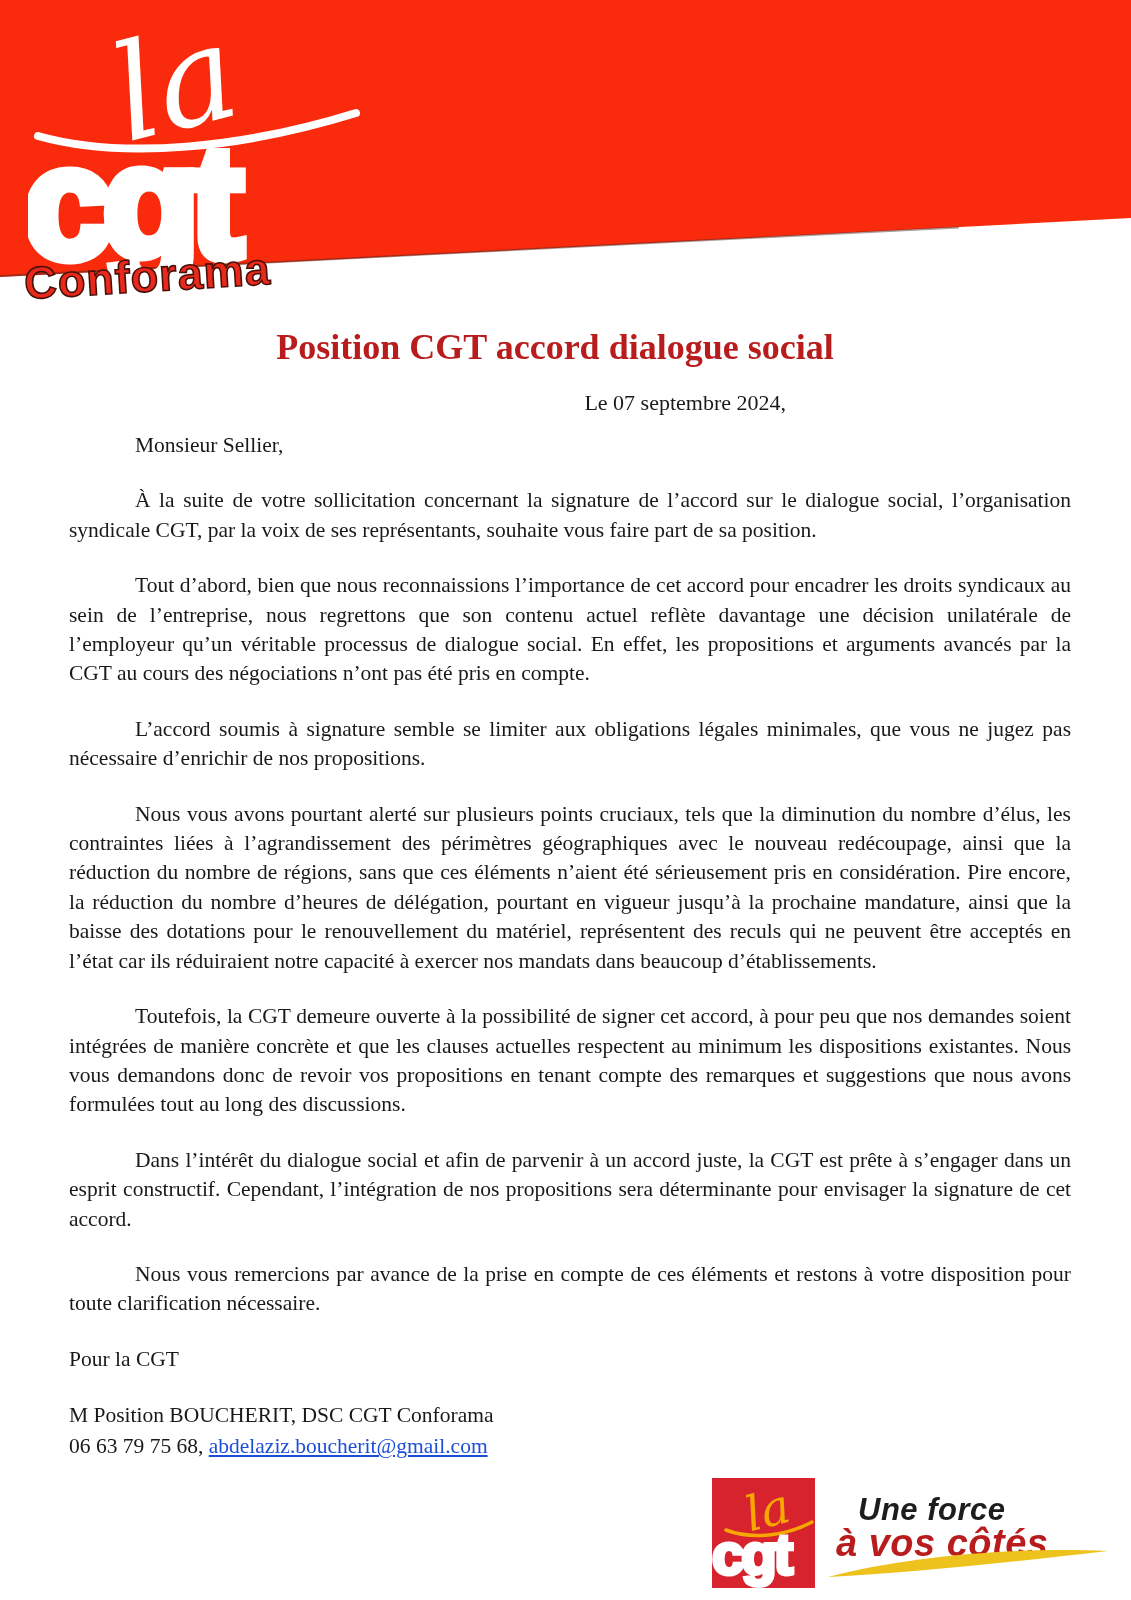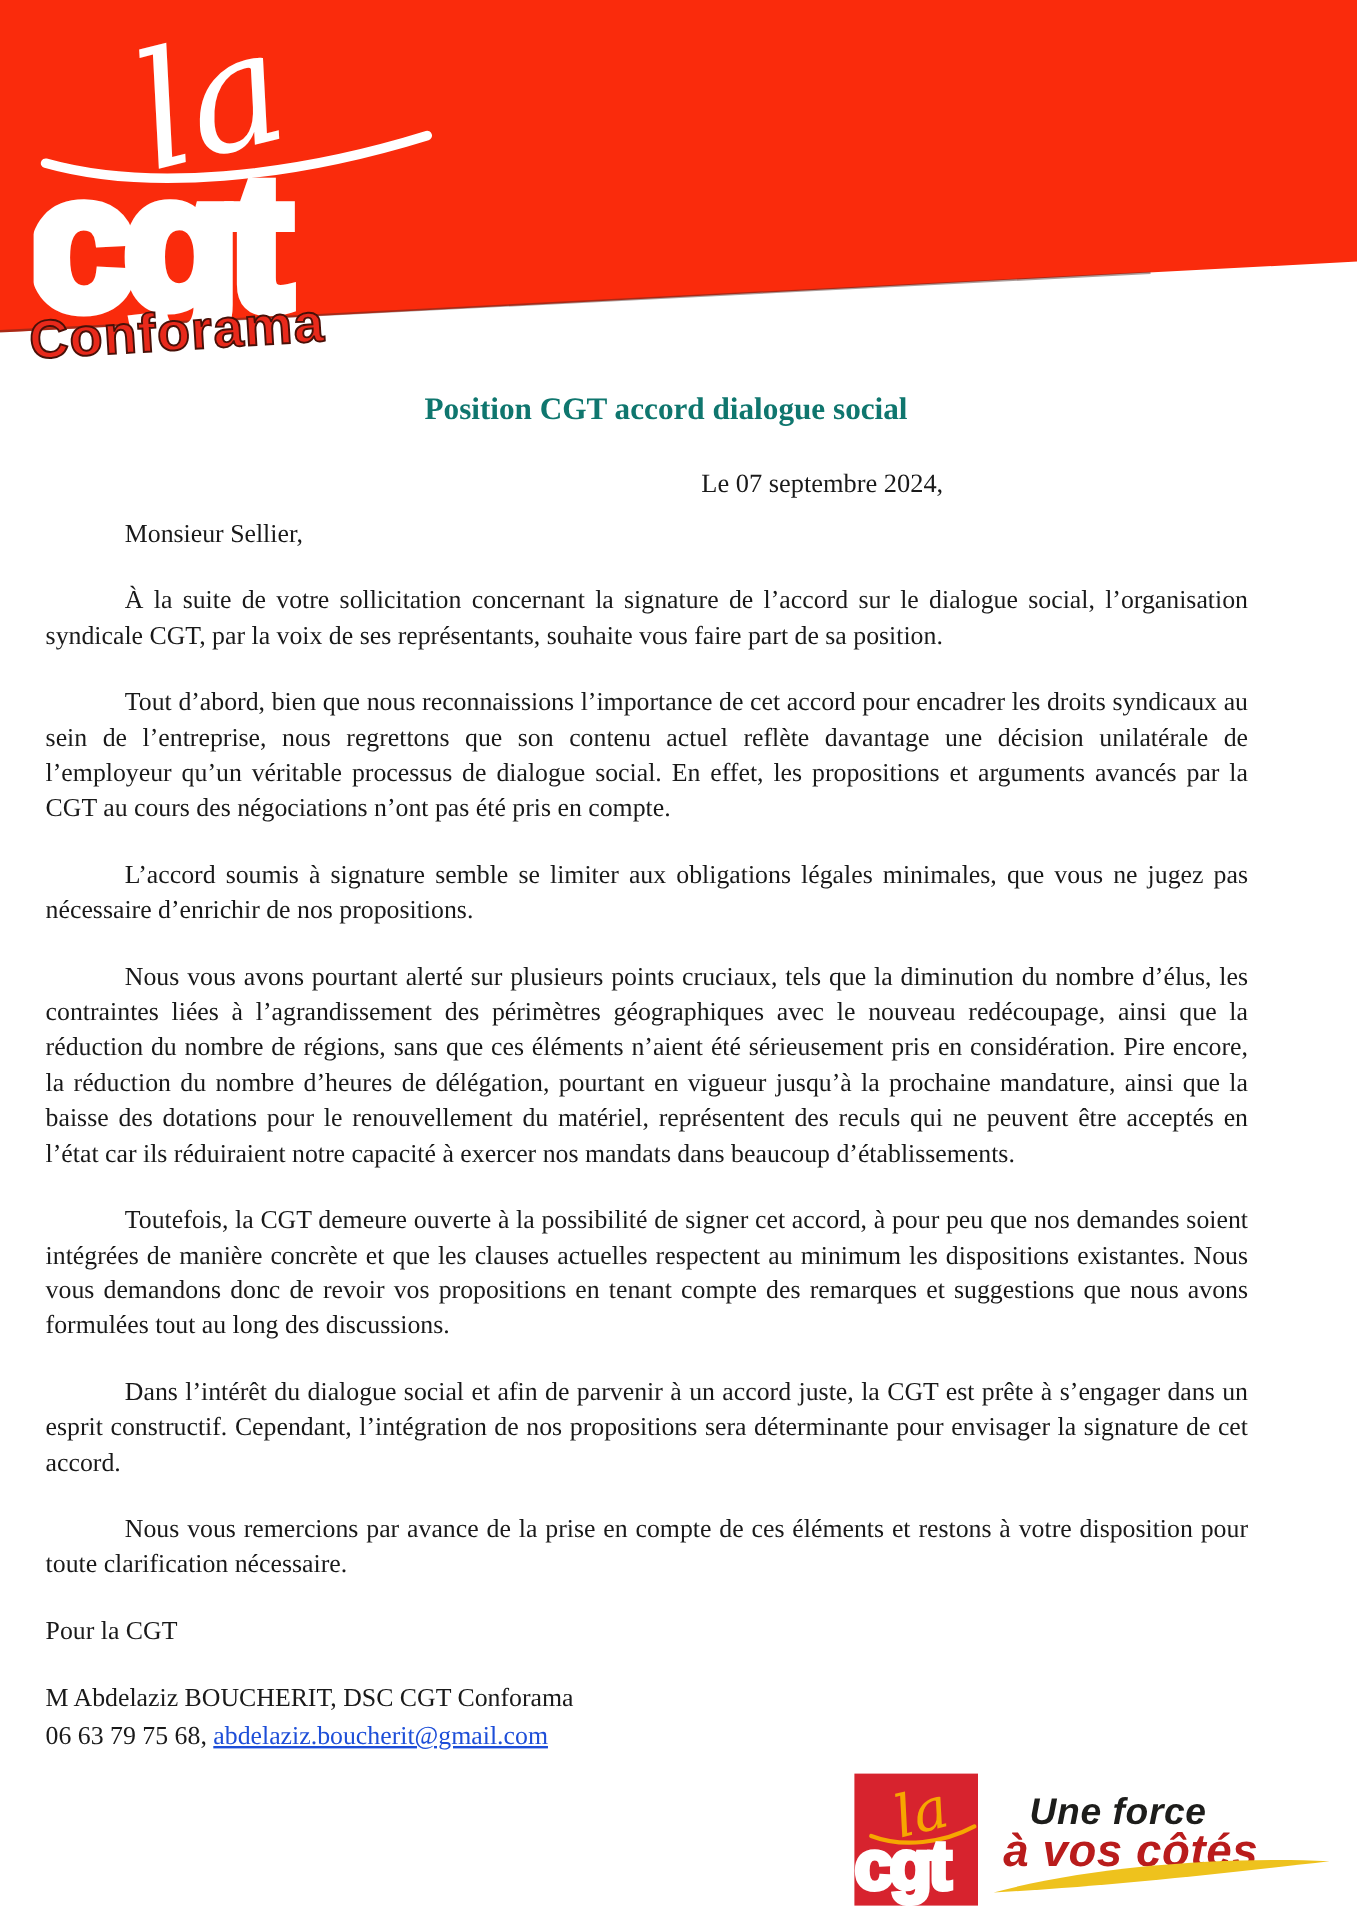--- a/index.html
+++ b/index.html
@@ -58,9 +58,9 @@
     width: 1110px;
     text-align: center;
     font-family: "Liberation Serif", serif;
-    font-size: 26px;
+    font-size: 36px;
     font-weight: bold;
-    color: #0f766e;
+    color: #b91c1c;
   }
   .doc-date {
     position: absolute;

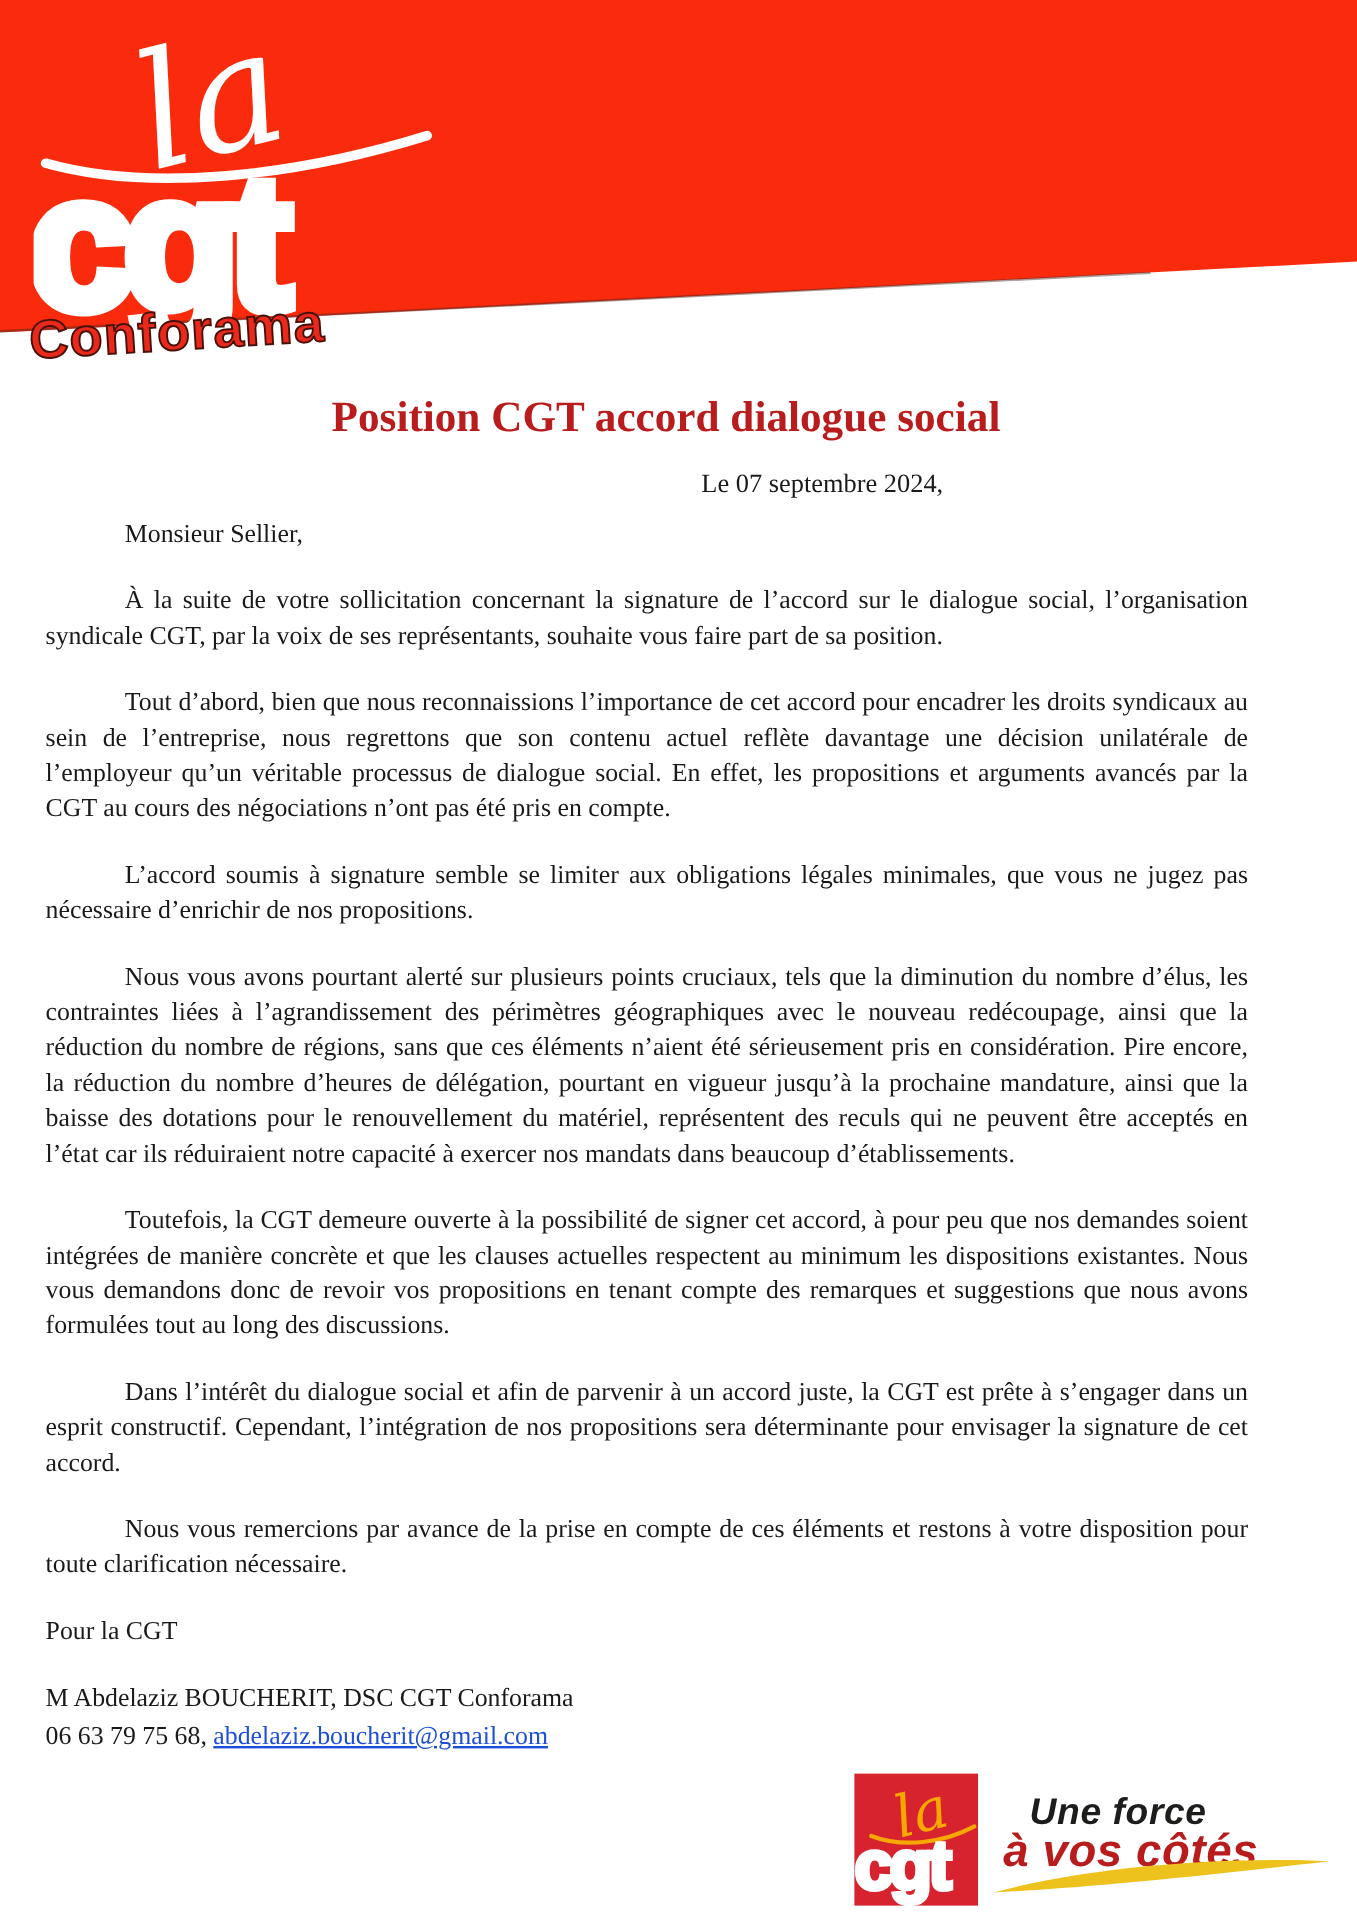--- a/index.html
+++ b/index.html
@@ -75,7 +75,7 @@
   
   .letter-body {
     position: absolute;
-    left: 38px; top: 431px;
+    left: 69px; top: 431px;
     width: 1002px;
     color: #191919;
   }

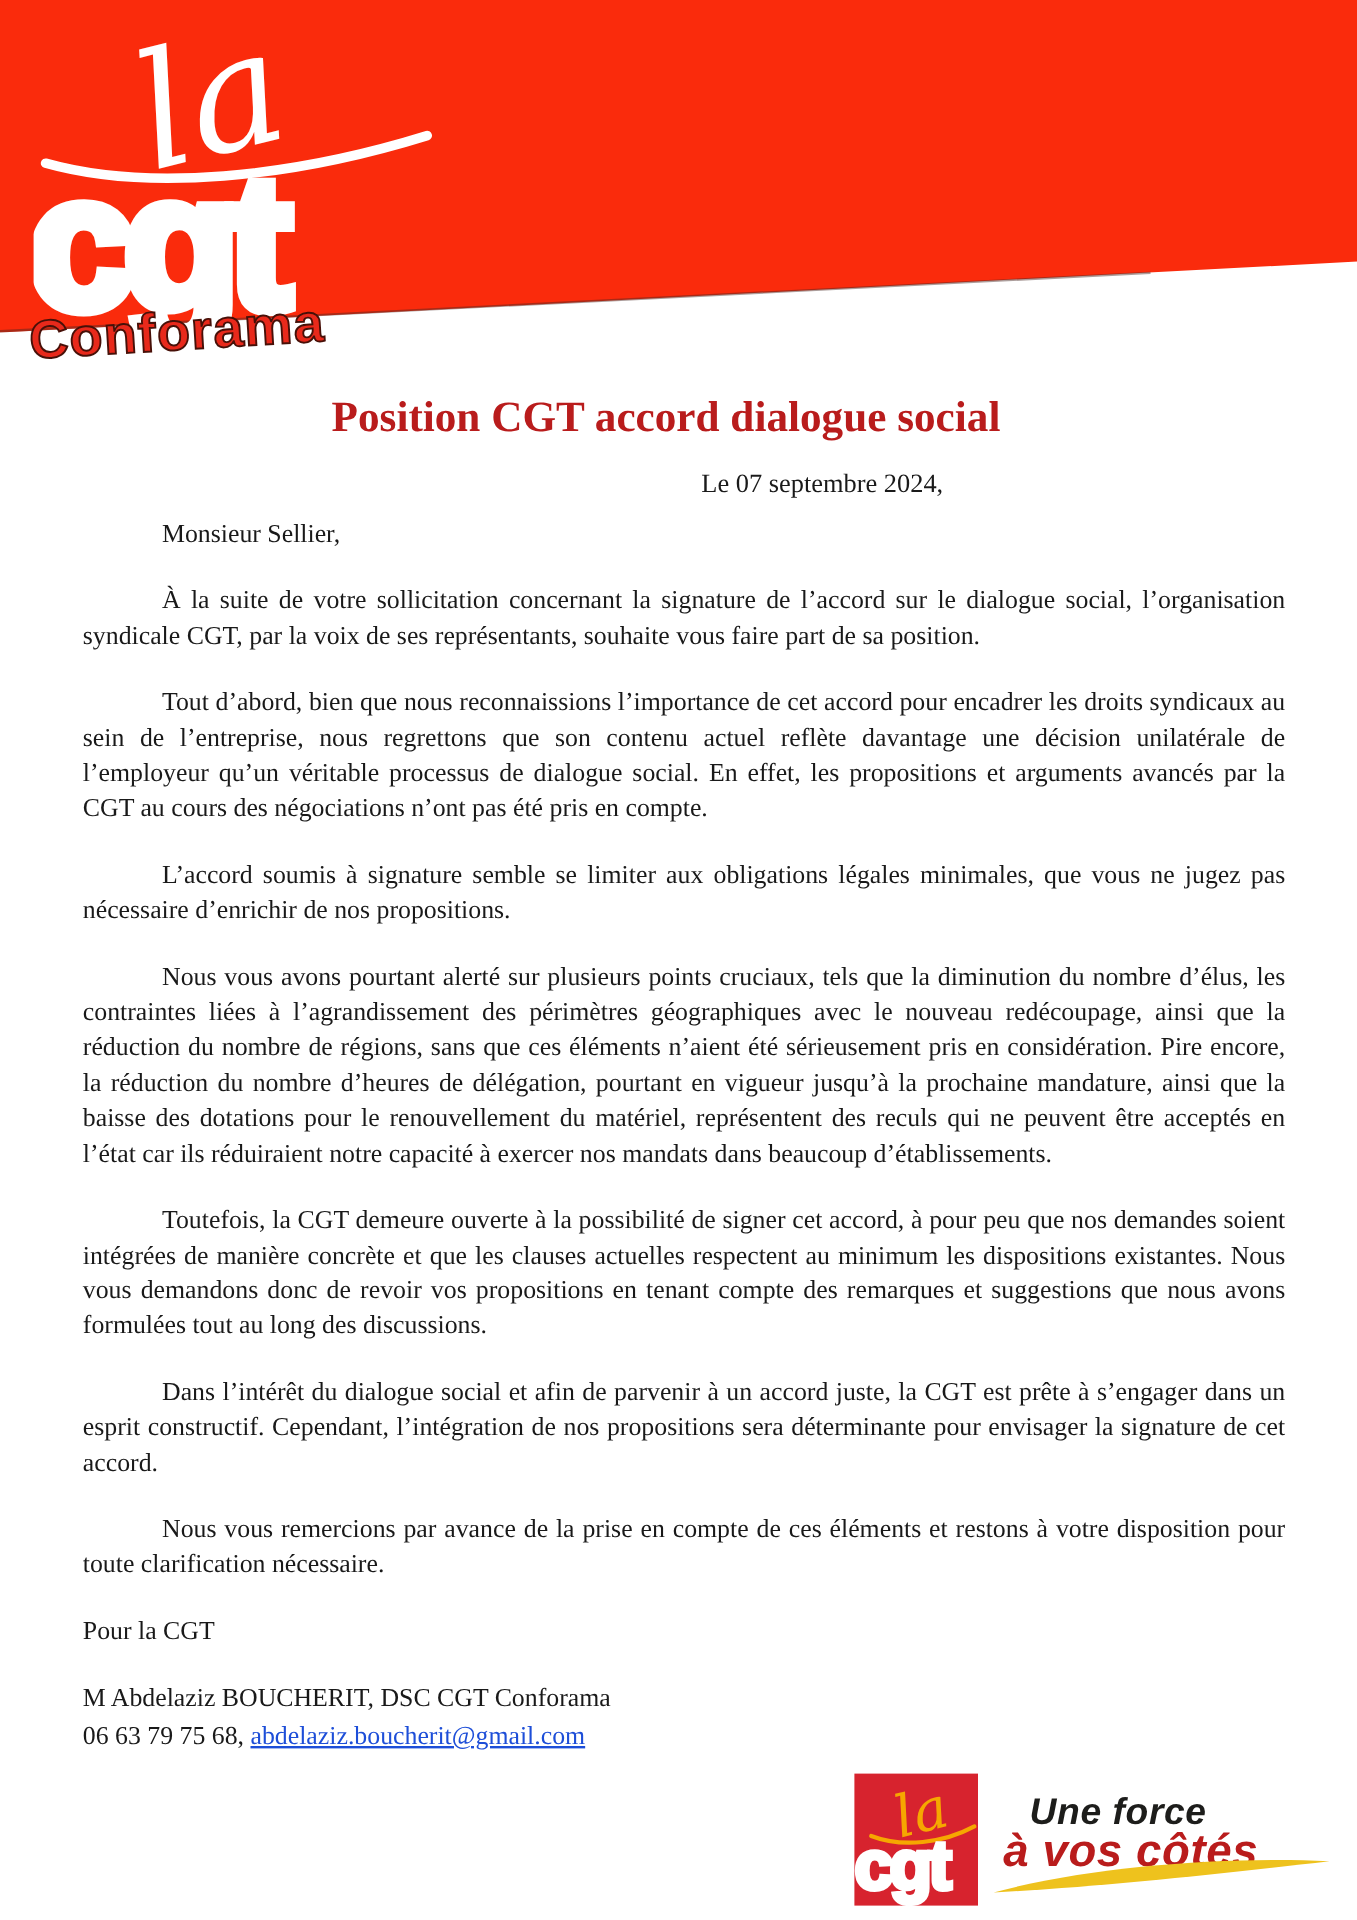--- a/index.html
+++ b/index.html
@@ -160,7 +160,7 @@
     <p>Nous vous remercions par avance de la prise en compte de ces éléments et restons à votre disposition pour toute clarification nécessaire.</p>
     <p class="closing">Pour la CGT</p>
     <p class="signature">
-      <span>M Abdelaziz BOUCHERIT, DSC CGT Conforama</span><br>
+      <span>M Position BOUCHERIT, DSC CGT Conforama</span><br>
       <span>06 63 79 75 68, </span><a class="email-link" href="#">abdelaziz.boucherit@gmail.com</a>
     </p>
   </div>

